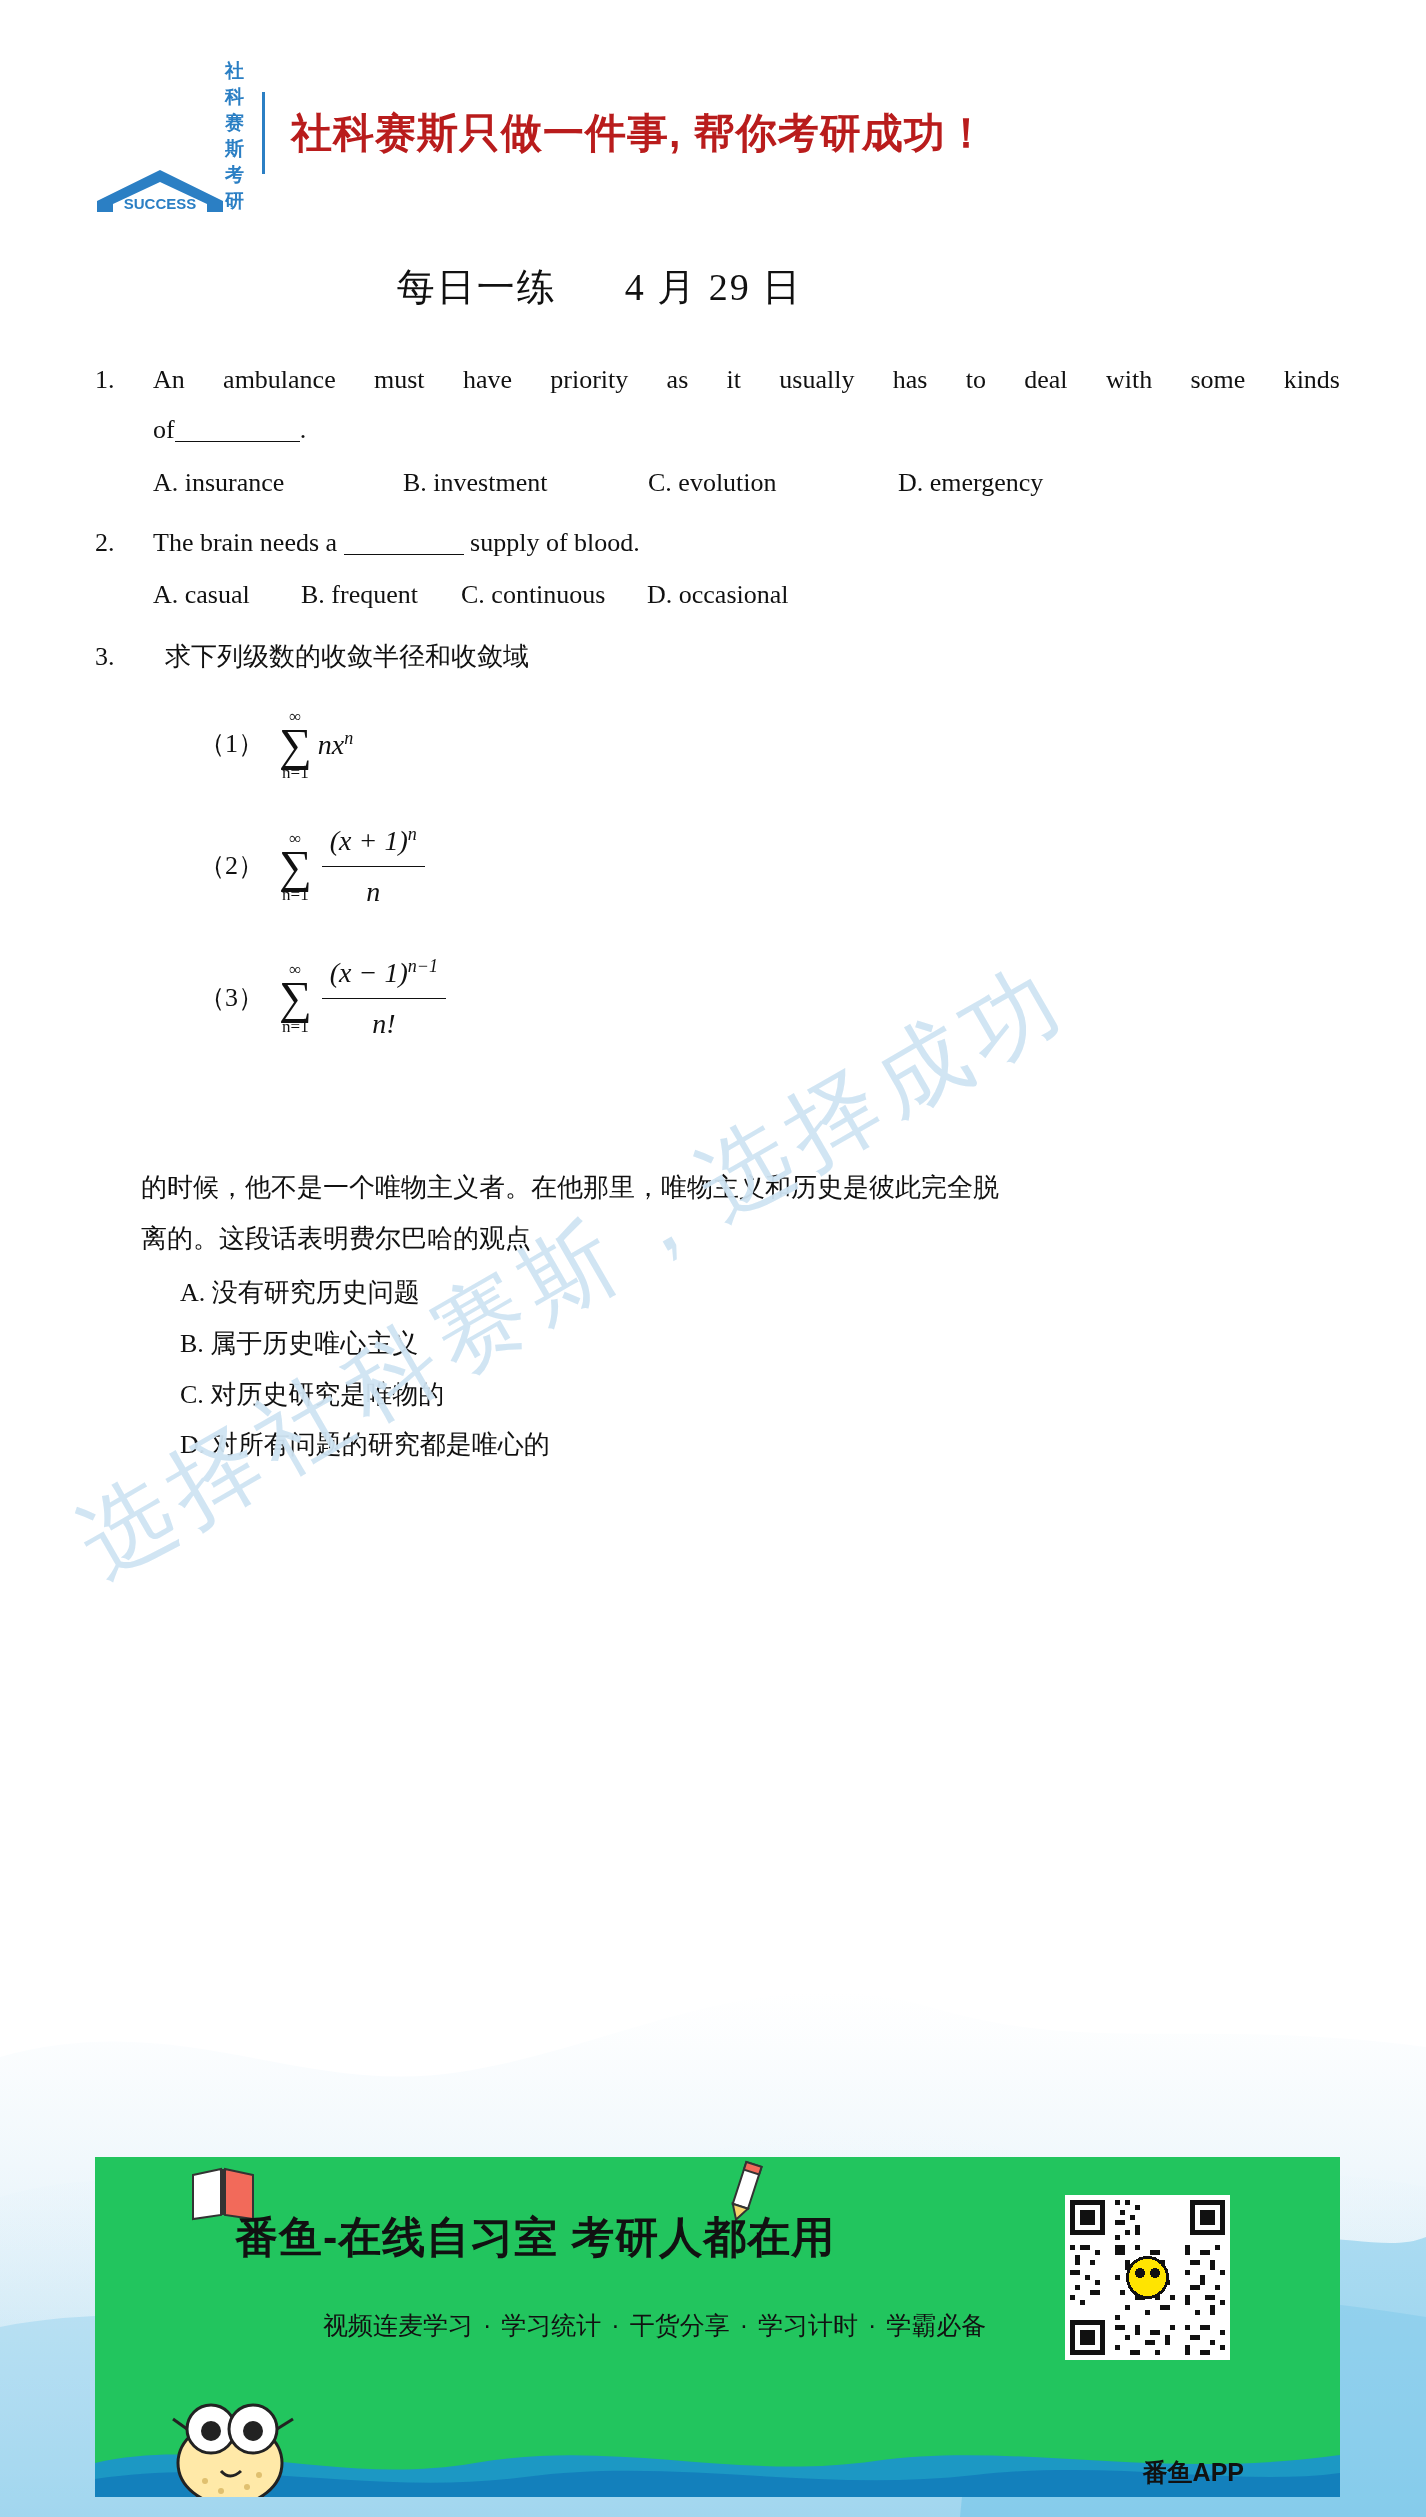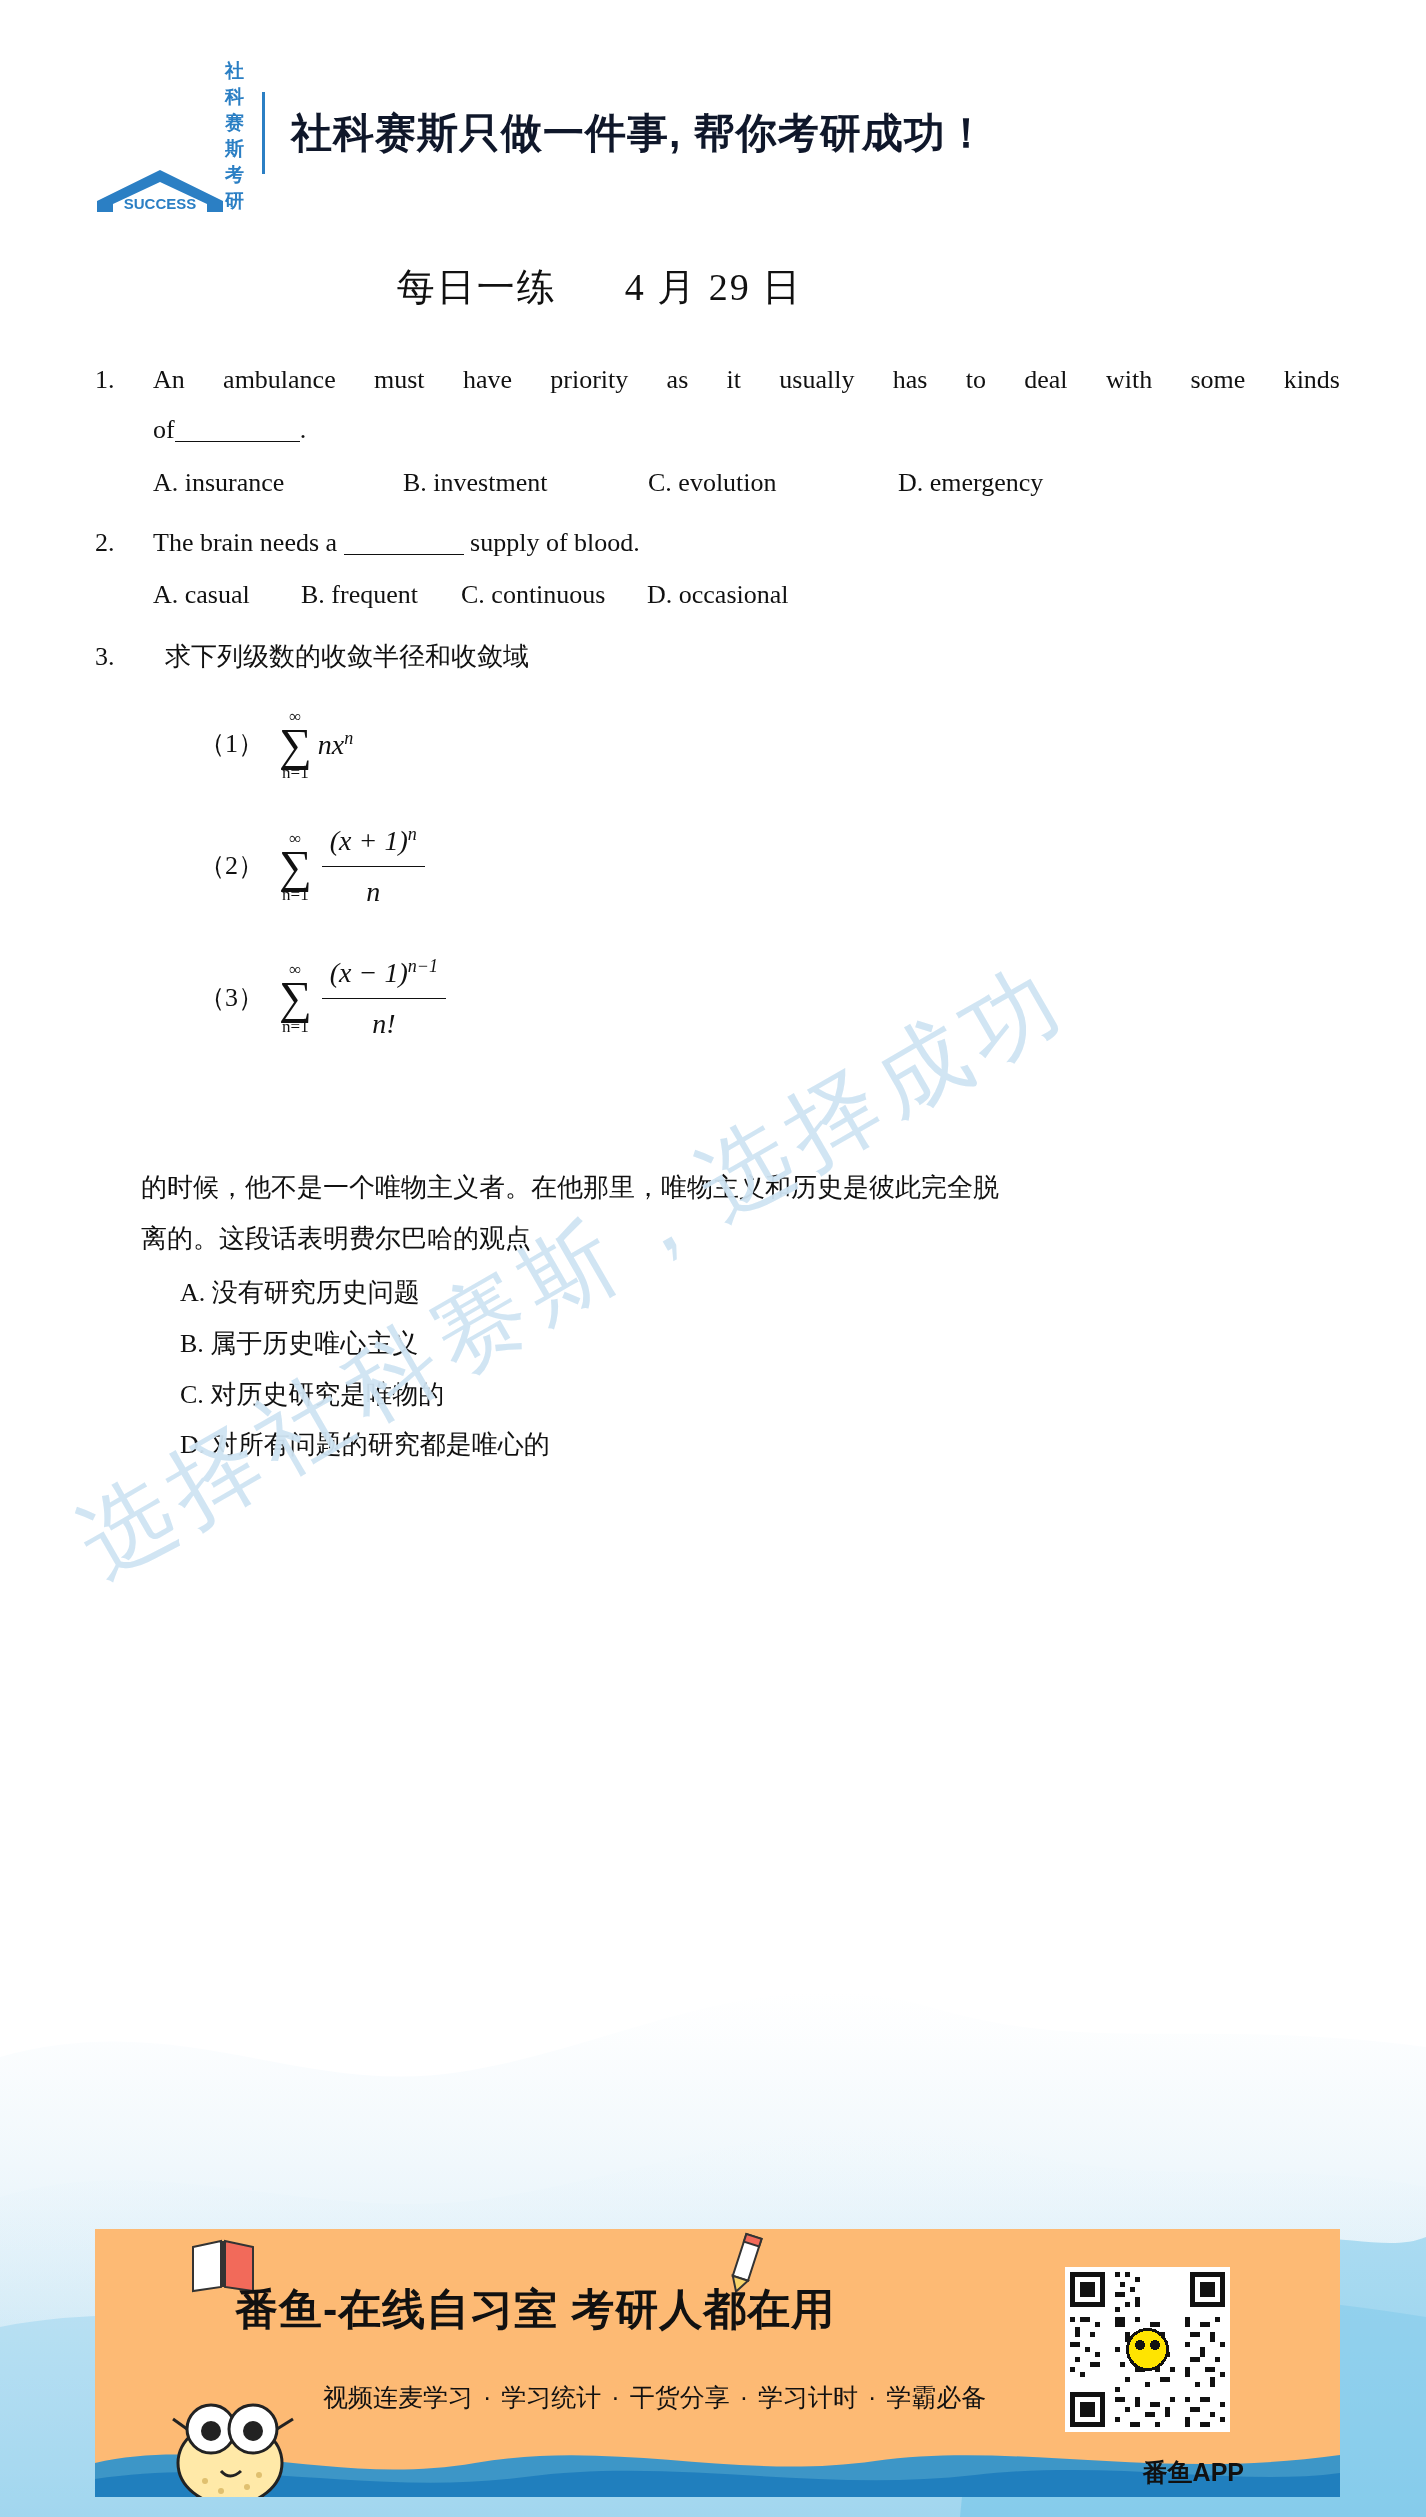--- a/index.html
+++ b/index.html
@@ -62,7 +62,7 @@
     font-family: "Liberation Sans", sans-serif;
     font-size: 41px;
     font-weight: bold;
-    color: #0f172a;
+    color: #b91c1c;
     letter-spacing: 1px;
     white-space: nowrap;
   }

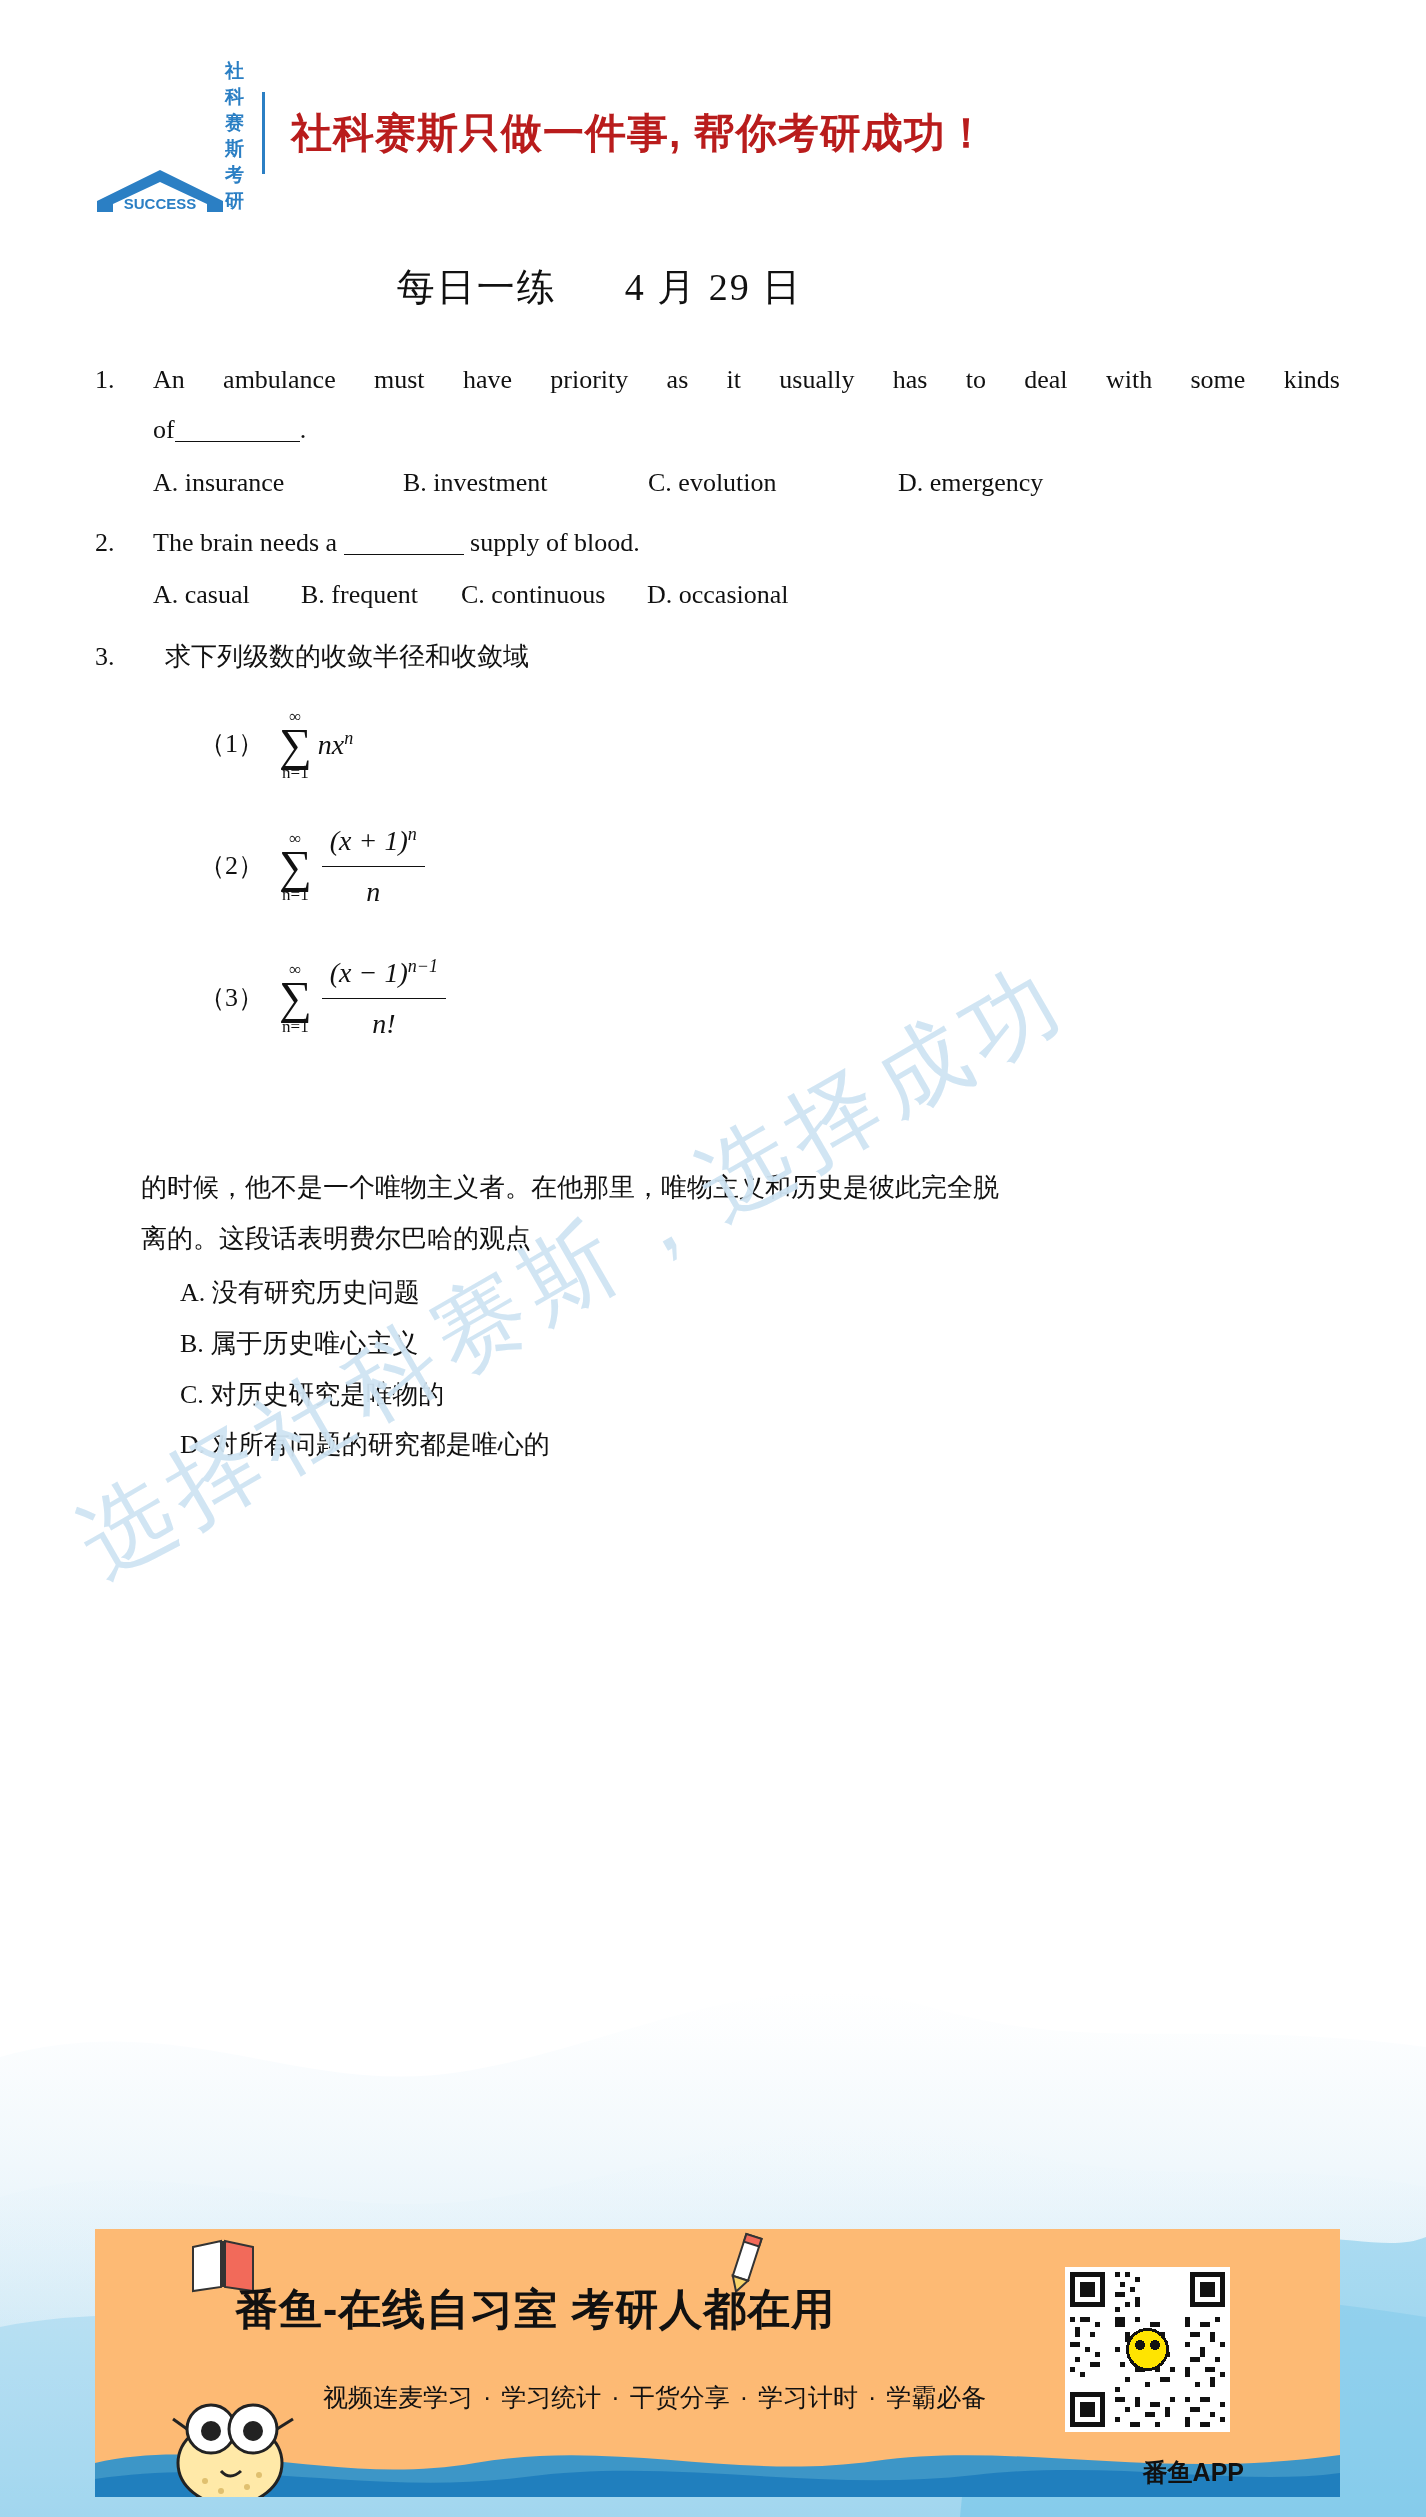--- a/index.html
+++ b/index.html
@@ -226,8 +226,8 @@
     left: 95px;
     bottom: 20px;
     width: 1245px;
-    height: 268px;
-    background: #fdba74;
+    height: 340px;
+    background: #22c55e;
     overflow: hidden;
   }
   .banner-title {

